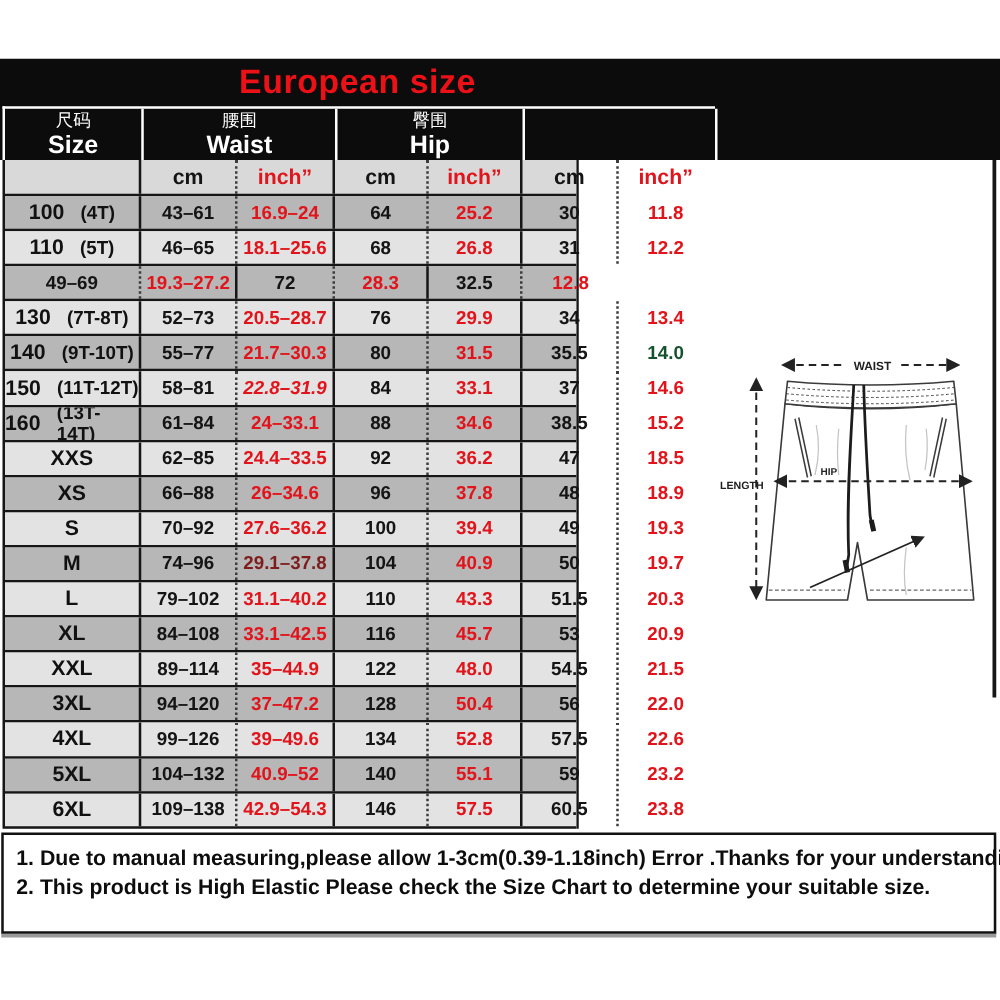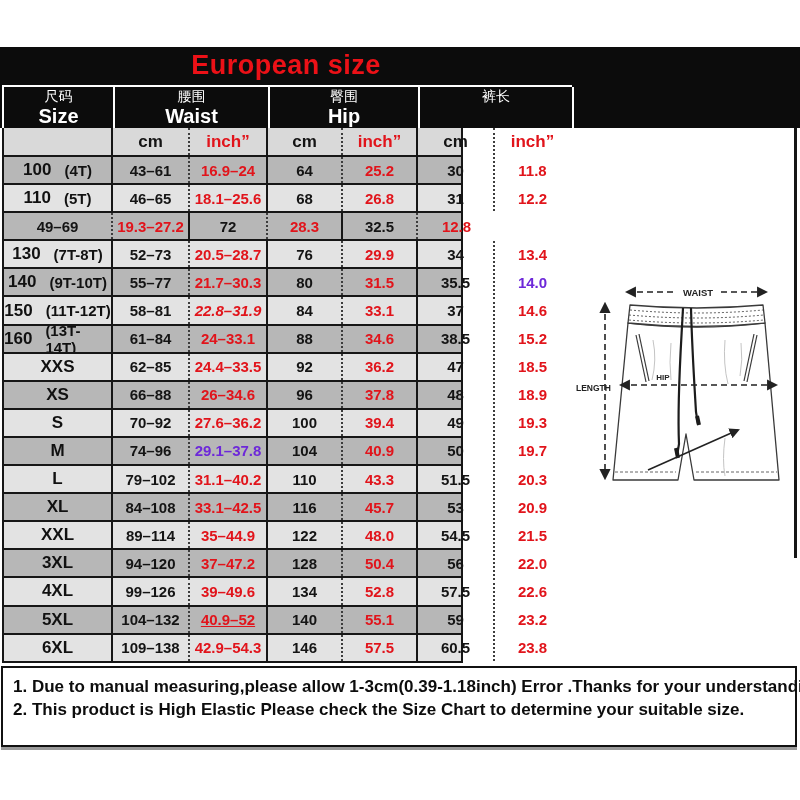--- a/index.html
+++ b/index.html
@@ -78,7 +78,6 @@
         <span class="en">Hip</span>
       </div>
       <div class="hg">
-        <span class="zh">裤长</span>
       </div>
     </div>
   </div>

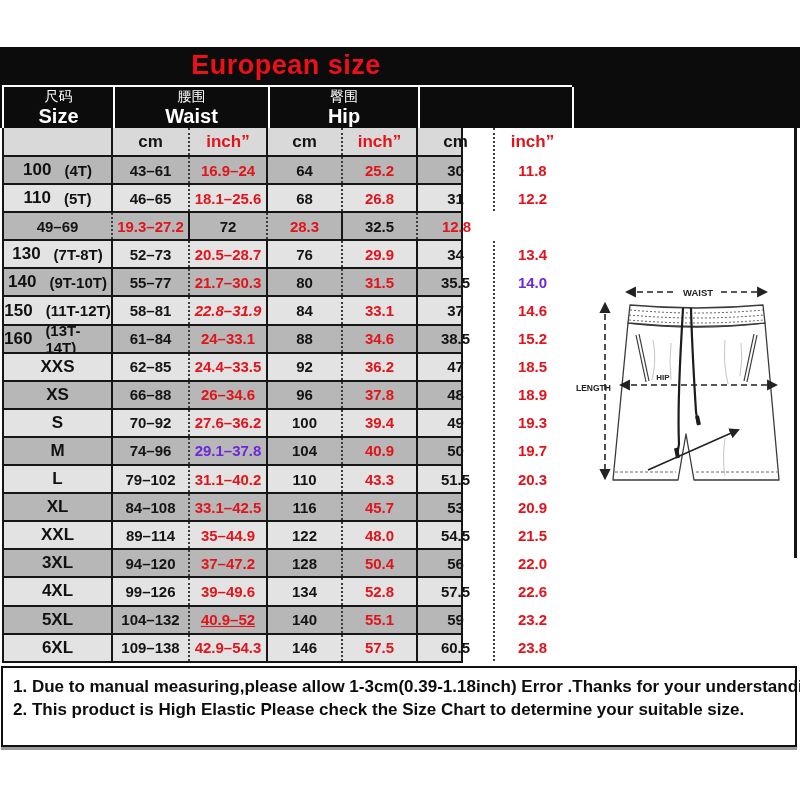--- a/index.html
+++ b/index.html
@@ -147,7 +147,7 @@
       <div class="cell c-cm black-val">80</div>
       <div class="cell c-in red-val" style="color:#e1141b;">31.5</div>
       <div class="cell c-cm black-val">35.5</div>
-      <div class="cell c-in red-val" style="color:#6d28d9;">14.0</div>
+      <div class="cell c-in red-val" style="color:#14532d;">14.0</div>
     </div>
         <div class="trow drow light">
       <div class="cell c-size">

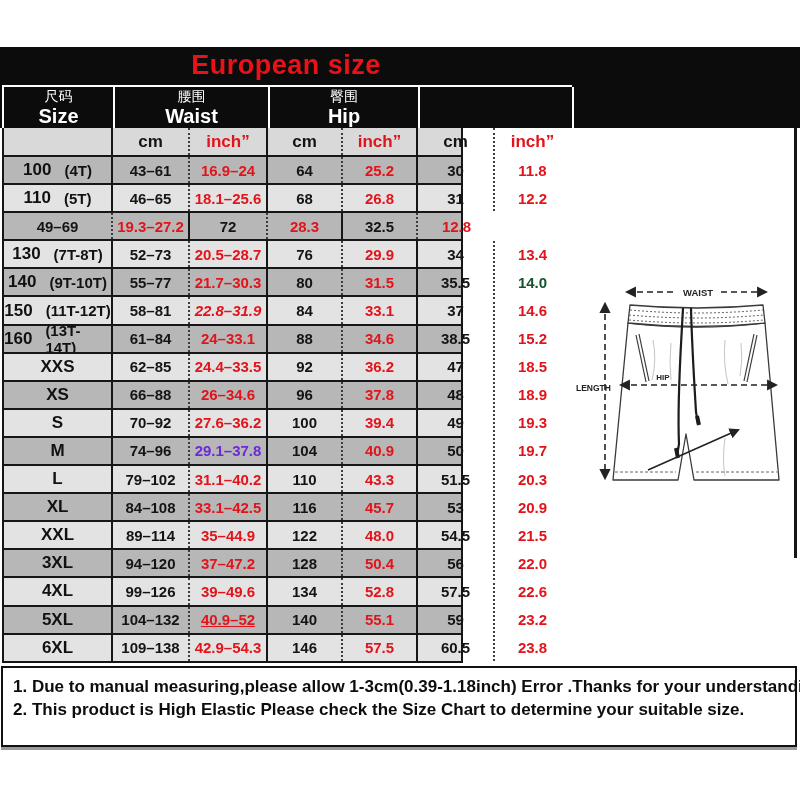--- a/index.html
+++ b/index.html
@@ -215,7 +215,7 @@
 
       </div>
       <div class="cell c-cm black-val">74–96</div>
-      <div class="cell c-in red-val" style="color:#6d28d9;">29.1–37.8</div>
+      <div class="cell c-in red-val" style="color:#7f1d1d;">29.1–37.8</div>
       <div class="cell c-cm black-val">104</div>
       <div class="cell c-in red-val" style="color:#e1141b;">40.9</div>
       <div class="cell c-cm black-val">50</div>

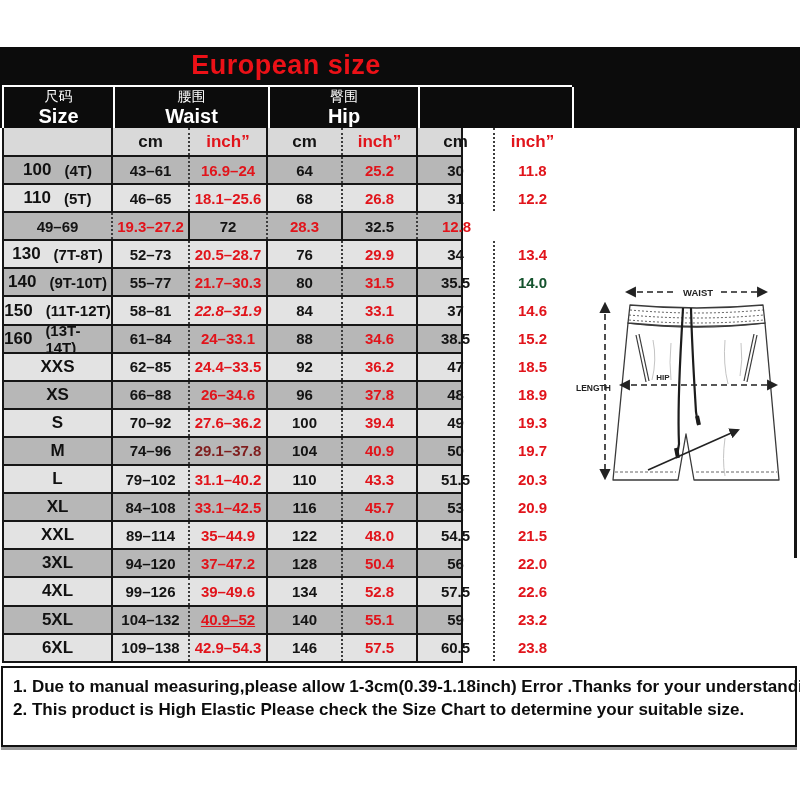--- a/index.html
+++ b/index.html
@@ -287,7 +287,7 @@
 
       </div>
       <div class="cell c-cm black-val">104–132</div>
-      <div class="cell c-in red-val" style="color:#e1141b;text-decoration:underline;">40.9–52</div>
+      <div class="cell c-in red-val" style="color:#e1141b;">40.9–52</div>
       <div class="cell c-cm black-val">140</div>
       <div class="cell c-in red-val" style="color:#e1141b;">55.1</div>
       <div class="cell c-cm black-val">59</div>

